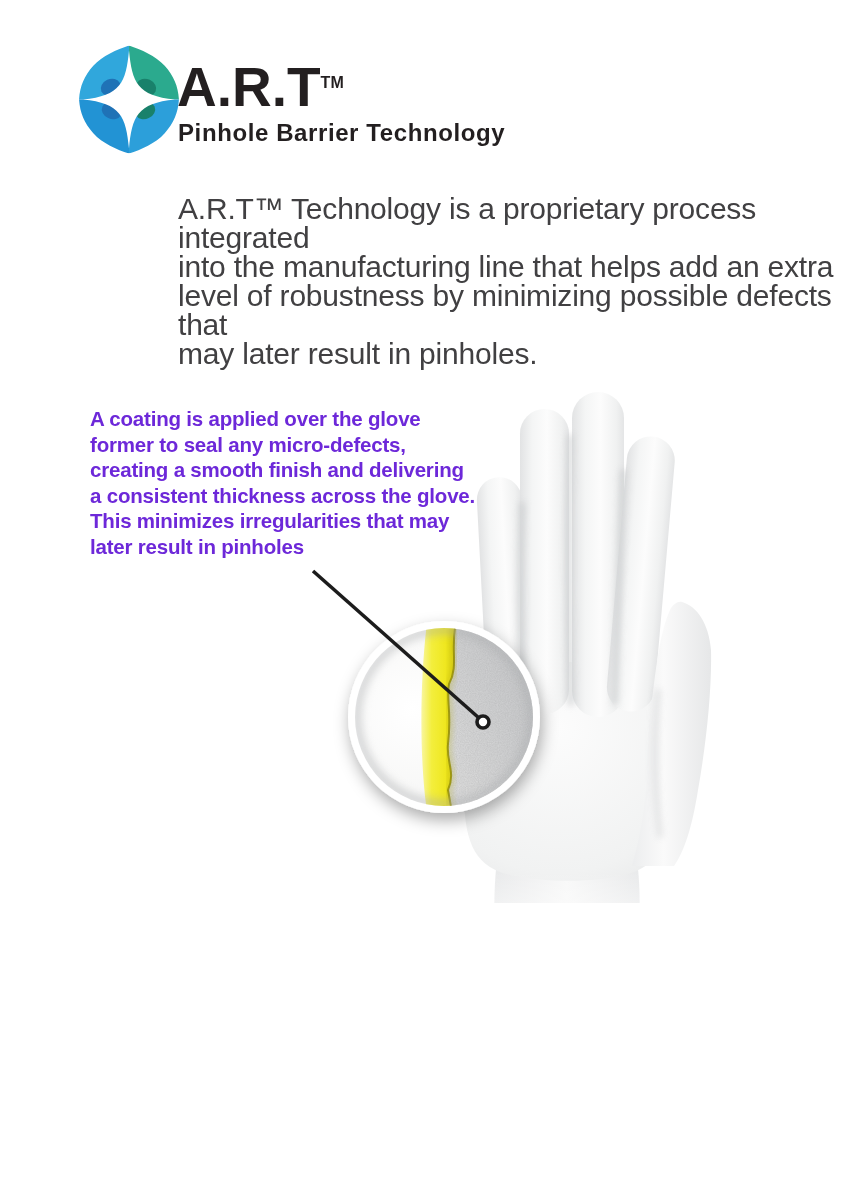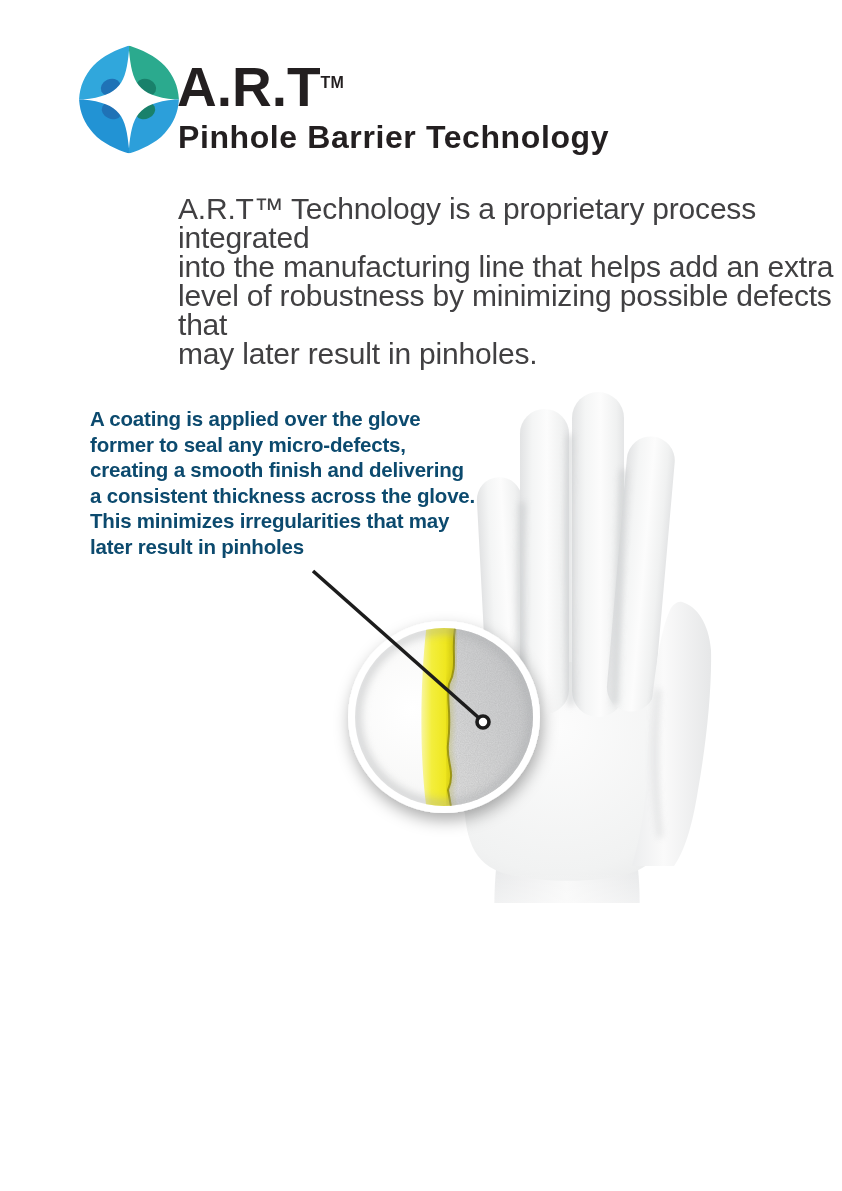--- a/index.html
+++ b/index.html
@@ -21,7 +21,7 @@
   }
   .brand-tagline{
     position:absolute;left:178px;top:119px;
-    font-size:32px;font-weight:bold;color:#231F20;
+    font-size:24px;font-weight:bold;color:#231F20;
     letter-spacing:0.6px;white-space:nowrap;
   }
   .intro-paragraph{

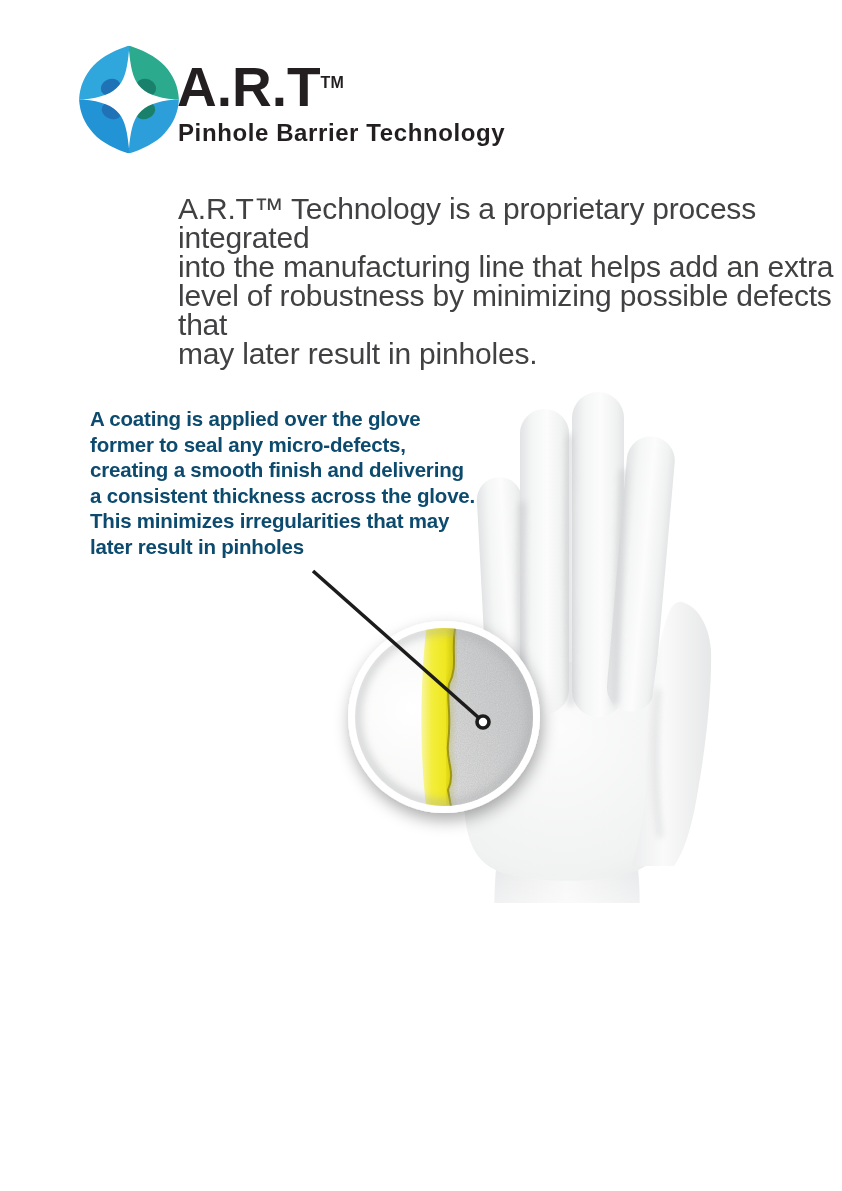--- a/index.html
+++ b/index.html
@@ -31,7 +31,7 @@
   }
   .callout-text{
     position:absolute;left:90px;top:406px;margin:0;
-    font-size:20.5px;line-height:25.5px;font-weight:bold;color:#0c4a6e;
+    font-size:20.5px;line-height:25.5px;font-weight:bold;color:#6d28d9;
     letter-spacing:-0.2px;white-space:pre-line;
   }
   .illustration{position:absolute;left:0;top:0;}

